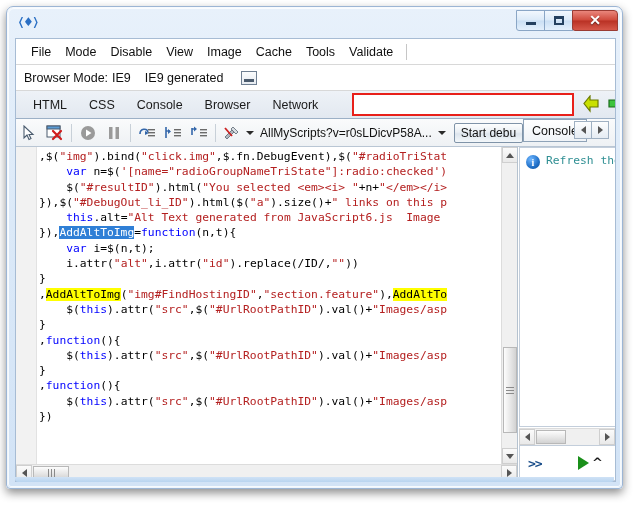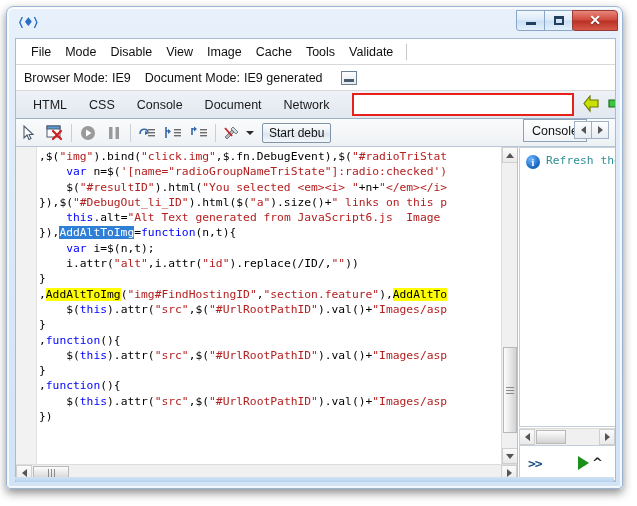--- a/index.html
+++ b/index.html
@@ -476,7 +476,6 @@
       <div class="modebar">
         <span class="mode-label">Browser Mode:</span>
         <span class="mode-val">IE9</span>
-        <span class="mode-label">Document Mode:</span>
         <span class="mode-val">IE9 generated</span>
         <span class="mode-box"></span>
       </div>

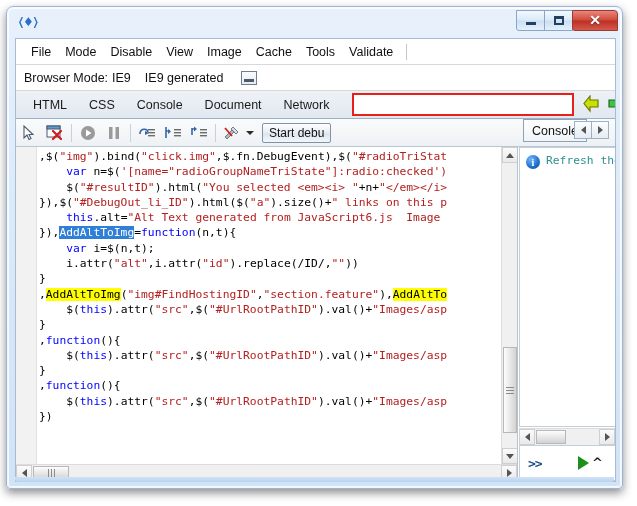--- a/index.html
+++ b/index.html
@@ -485,7 +485,7 @@
           <div class="tab">HTML</div>
           <div class="tab">CSS</div>
           <div class="tab">Console</div>
-          <div class="tab">Document</div>
+          <div class="tab">Browser</div>
           <div class="tab">Network</div>
         </div>
 

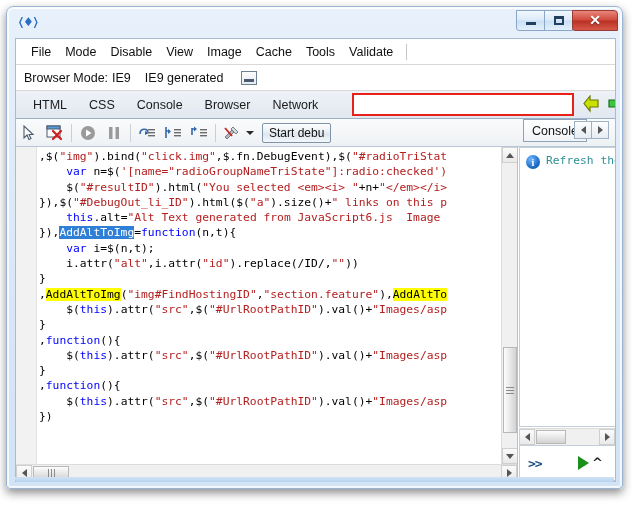--- a/index.html
+++ b/index.html
@@ -576,6 +576,10 @@
         </div>
         <div class="caret-down" style="margin-left:1px;"></div>
 
+        <div class="tb-select">
+          <span>AllMyScripts?v=r0sLDicvP58A...</span>
+          <span class="caret-down"></span>
+        </div>
 
         <div class="tb-button">Start debu</div>
       </div>

